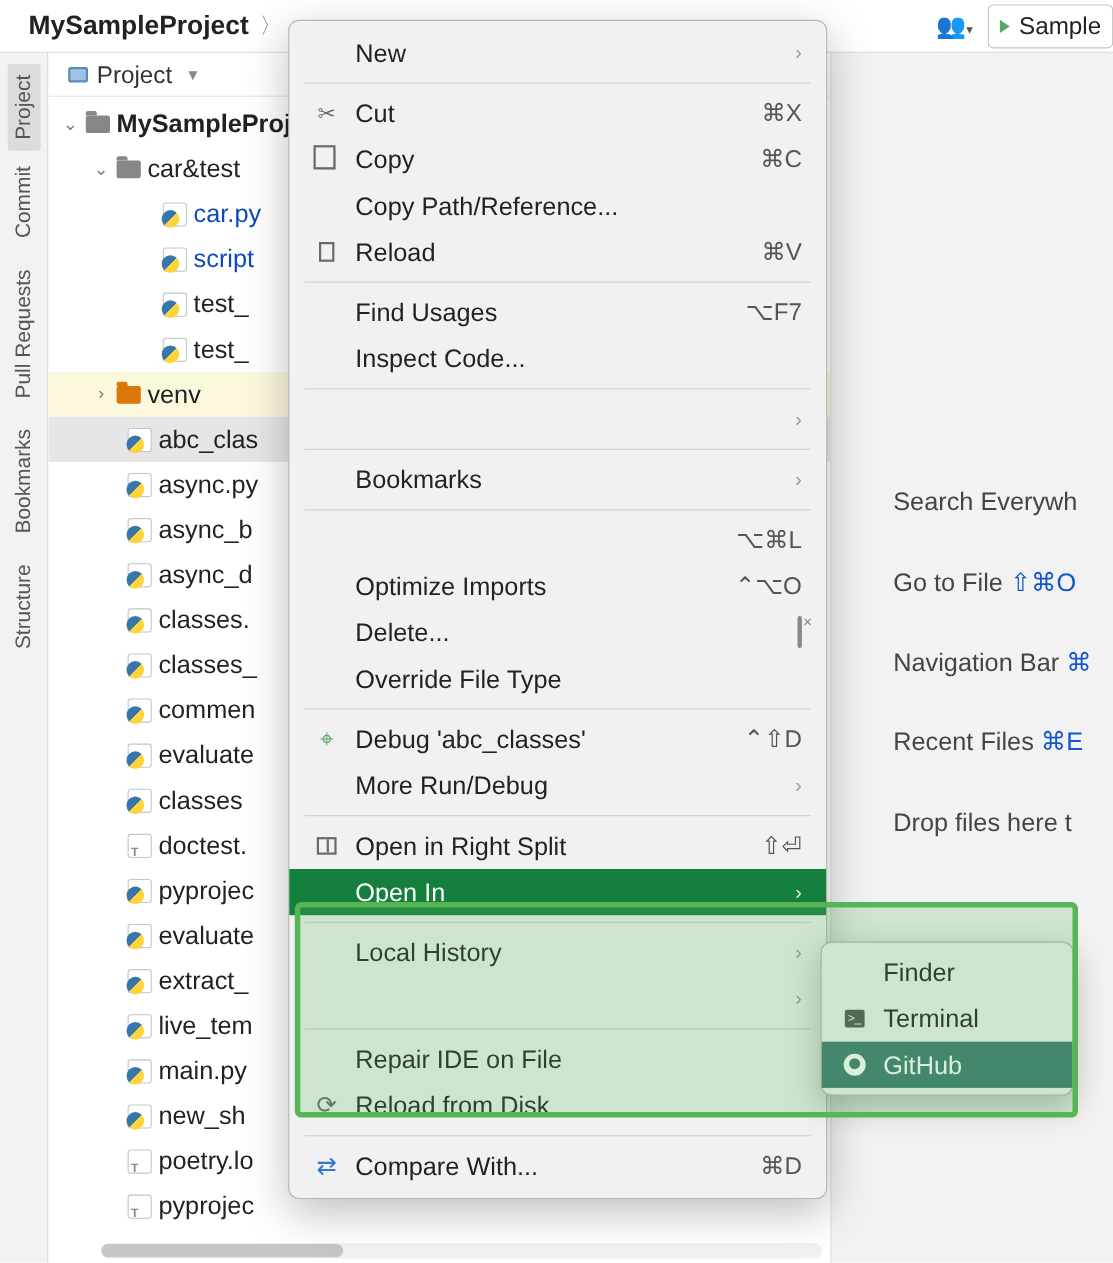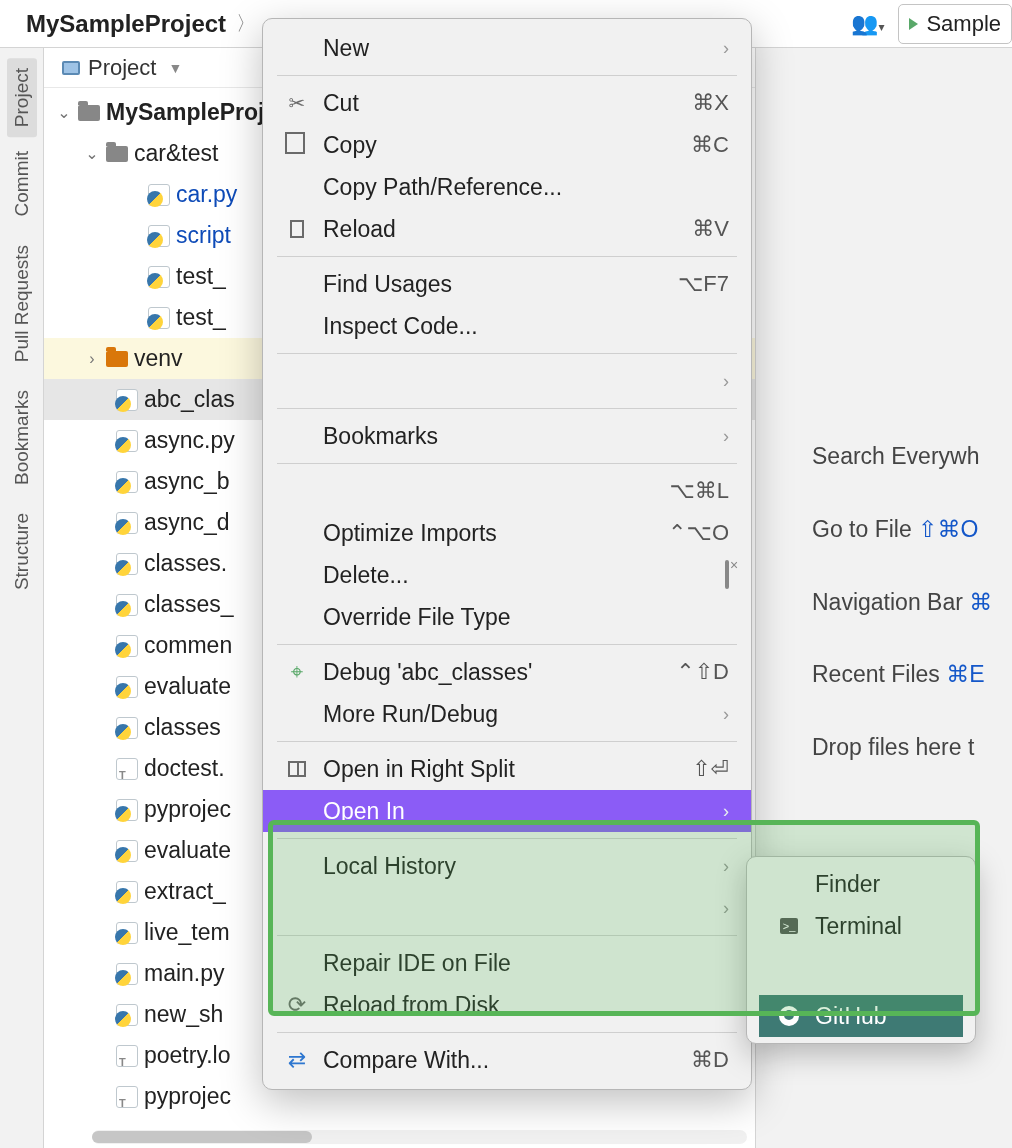--- a/index.html
+++ b/index.html
@@ -56,7 +56,7 @@
 .ctx-item .lab{flex:1;}
 .ctx-item .sub{color:#999;font-size:18px;}
 .ctx-item .short{color:#555;font-size:22px;margin-left:auto;}
-.ctx-item.highlighted{background:#8b5cf6;color:#fff;}
+.ctx-item.highlighted{background:#15803d;color:#fff;}
 .ctx-item.highlighted .short,.ctx-item.highlighted .sub{color:#e8f0ef;}
 .ctx-sep{height:1px;background:#cfcfcf;margin:6px 14px;}
 .ico-slot{width:24px;display:flex;align-items:center;justify-content:center;}

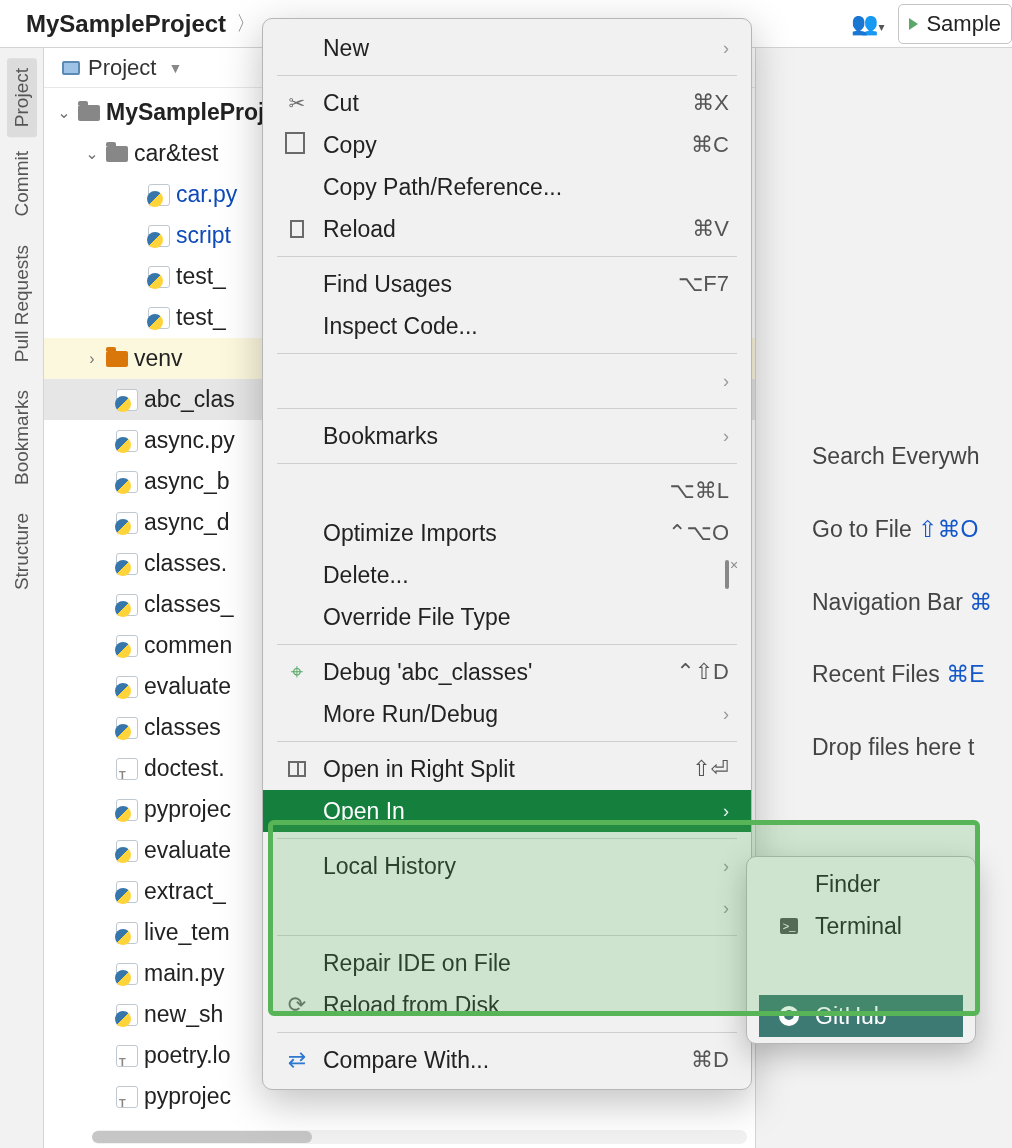--- a/index.html
+++ b/index.html
@@ -77,7 +77,7 @@
 .green-box{position:absolute;left:268px;top:820px;width:712px;height:196px;border:5px solid #57b557;background:rgba(87,181,87,.22);border-radius:6px;z-index:10;pointer-events:none;}
 
 
-.submenu{position:absolute;left:746px;top:856px;width:230px;background:#f1f1f1;border:1px solid #b6b6b6;border-radius:10px;box-shadow:0 10px 30px rgba(0,0,0,.25);padding:6px 12px;z-index:8;}
+.submenu{position:absolute;left:746px;top:856px;width:230px;background:#f1f1f1;border:1px solid #b6b6b6;border-radius:10px;box-shadow:0 10px 30px rgba(0,0,0,.25);padding:6px 0;z-index:8;}
 .submenu .ctx-item{height:42px;padding-left:18px;}
 .submenu .ctx-item.highlighted{background:#3e7a74;color:#fff;margin-top:48px;}
 .ico-term{width:18px;height:16px;background:#555;border-radius:2px;color:#fff;font-size:11px;display:flex;align-items:center;justify-content:center;}

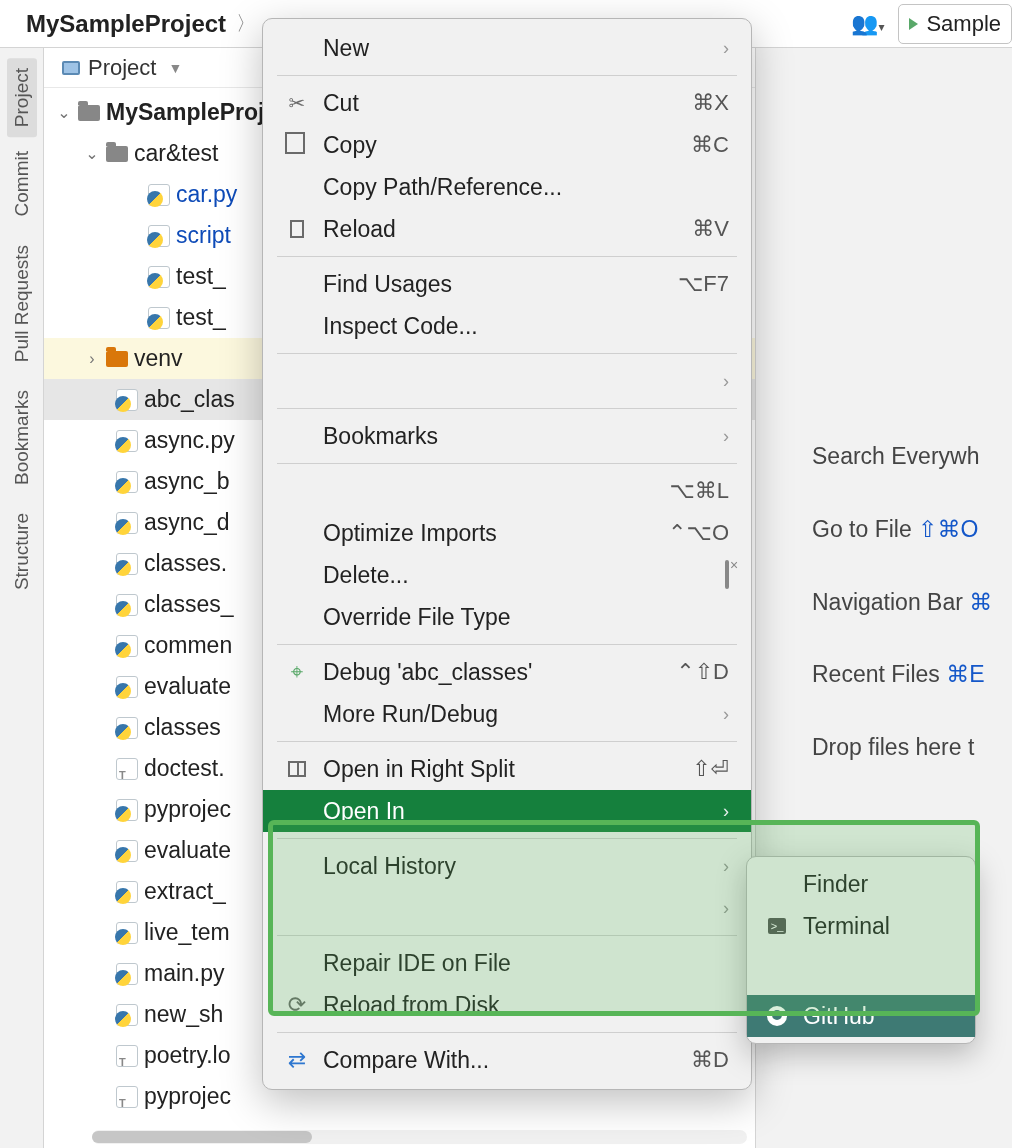--- a/index.html
+++ b/index.html
@@ -79,7 +79,7 @@
 
 .submenu{position:absolute;left:746px;top:856px;width:230px;background:#f1f1f1;border:1px solid #b6b6b6;border-radius:10px;box-shadow:0 10px 30px rgba(0,0,0,.25);padding:6px 0;z-index:8;}
 .submenu .ctx-item{height:42px;padding-left:18px;}
-.submenu .ctx-item.highlighted{background:#3e7a74;color:#fff;margin-top:48px;}
+.submenu .ctx-item.highlighted{background:#3e7a74;color:#fff;}
 .ico-term{width:18px;height:16px;background:#555;border-radius:2px;color:#fff;font-size:11px;display:flex;align-items:center;justify-content:center;}
 .ico-gh{width:20px;height:20px;border-radius:50%;background:#222;position:relative;}
 .ico-gh::after{content:"";position:absolute;left:5px;top:4px;width:10px;height:10px;border-radius:50%;background:#f1f1f1;}

